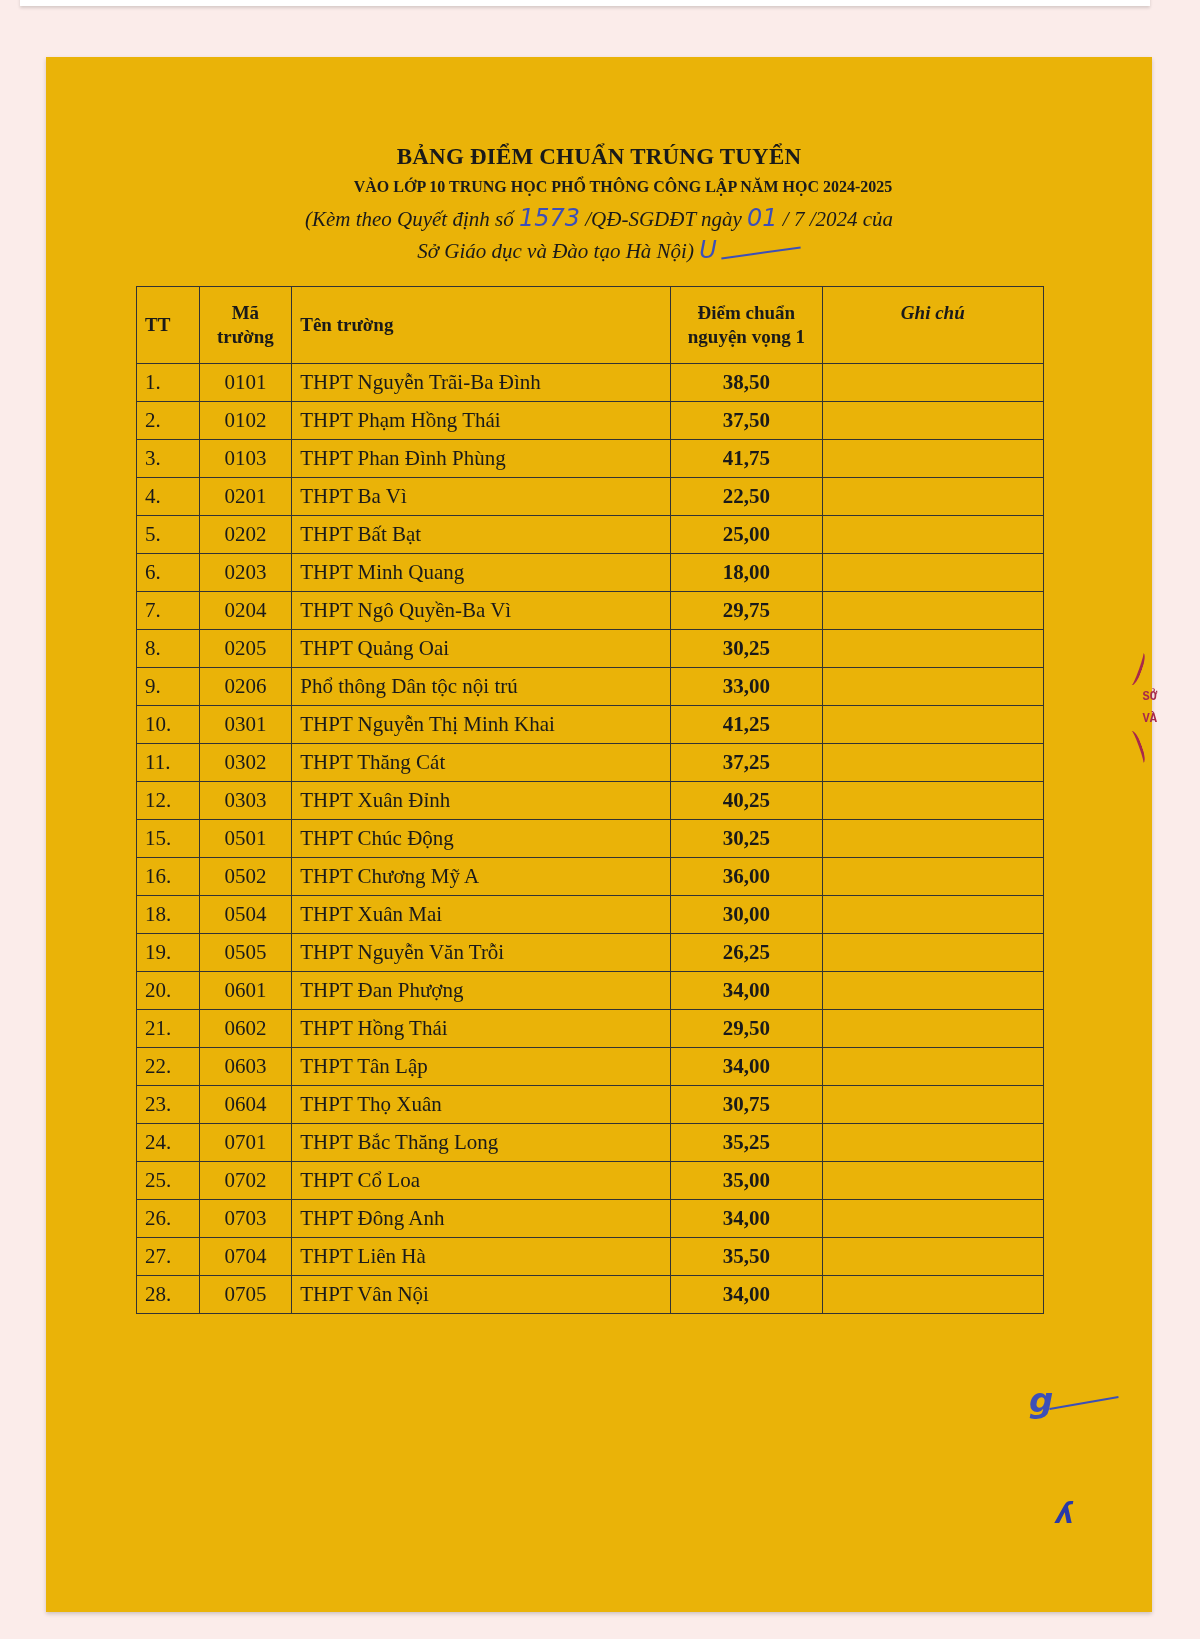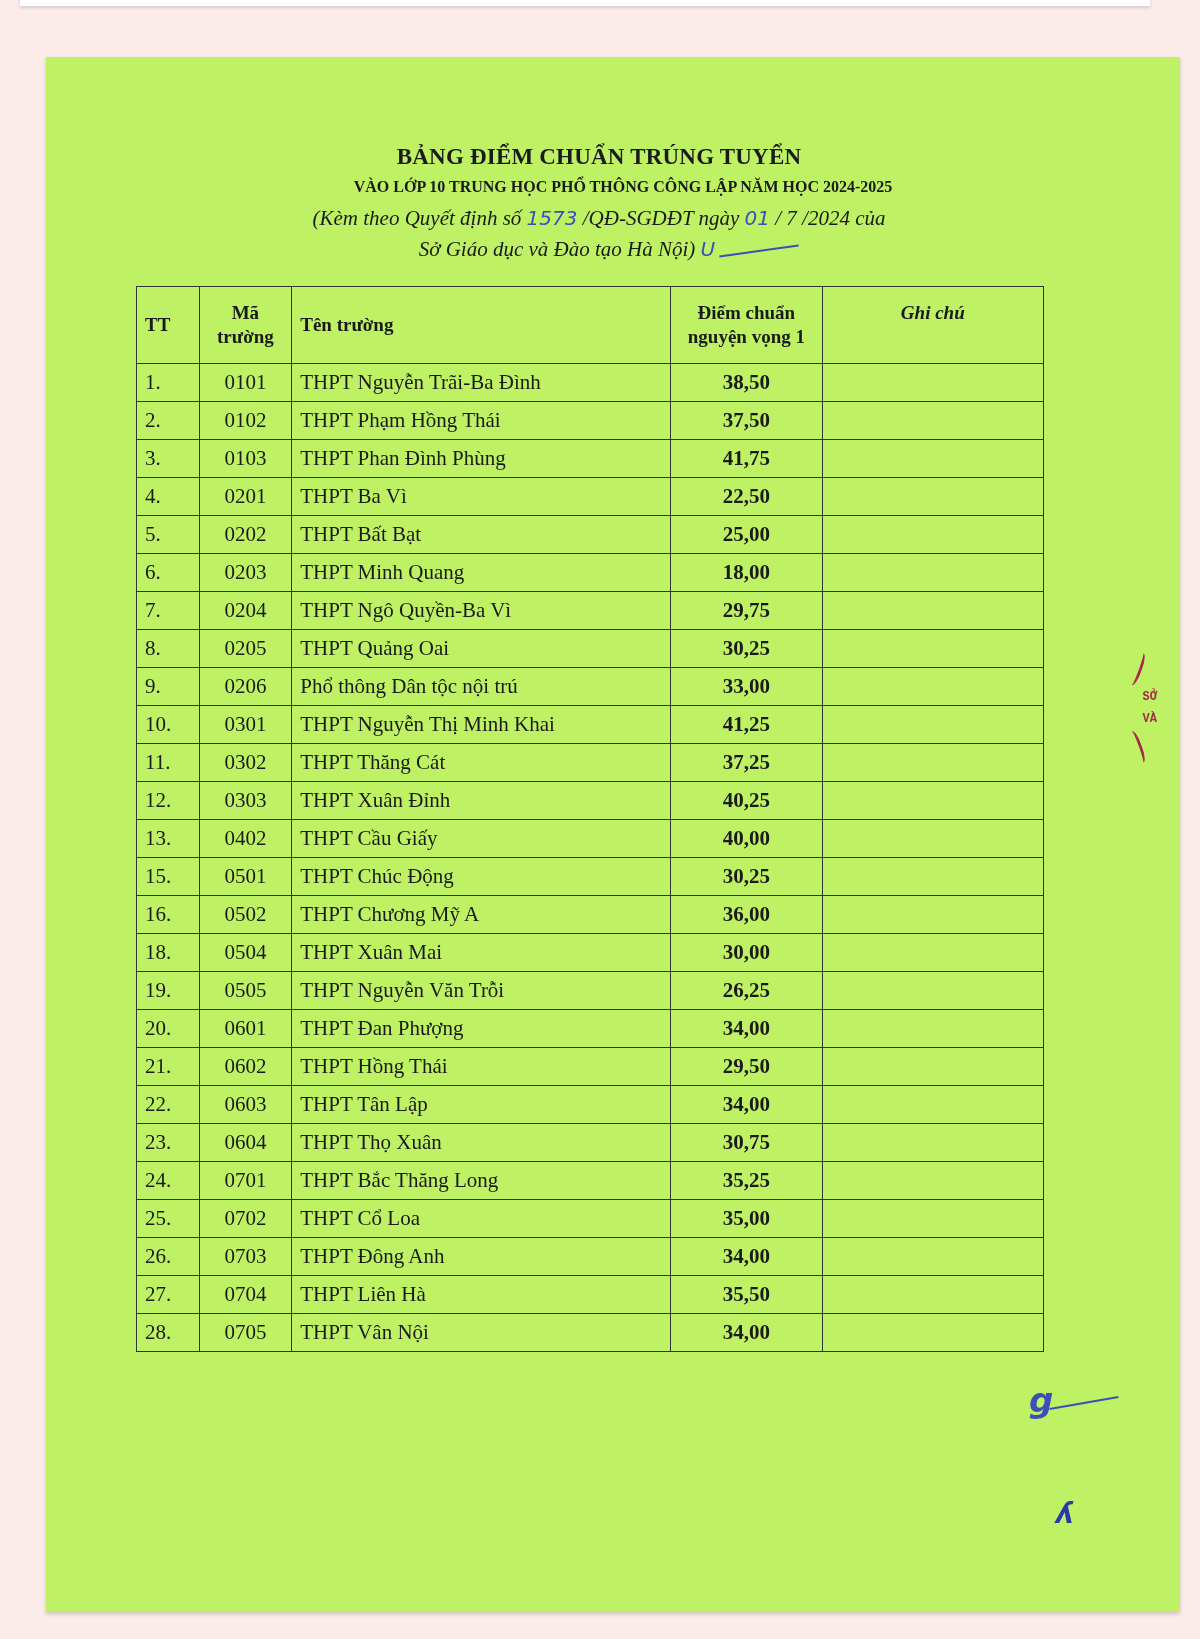--- a/index.html
+++ b/index.html
@@ -16,7 +16,7 @@
     }
     .page {
       position: absolute; left: 46px; top: 57px; width: 1106px; height: 1555px;
-      background: #bef264; box-shadow: 0 2px 4px rgba(0,0,0,0.18); padding-left: 28px;
+      background: #eab308; box-shadow: 0 2px 4px rgba(0,0,0,0.18);
     }
     .title-block { position: absolute; left: 0; top: 85px; width: 1106px; text-align: center; }
     .title-1 { font-weight: bold; font-size: 23px; line-height: 30px; letter-spacing: 0.2px; }

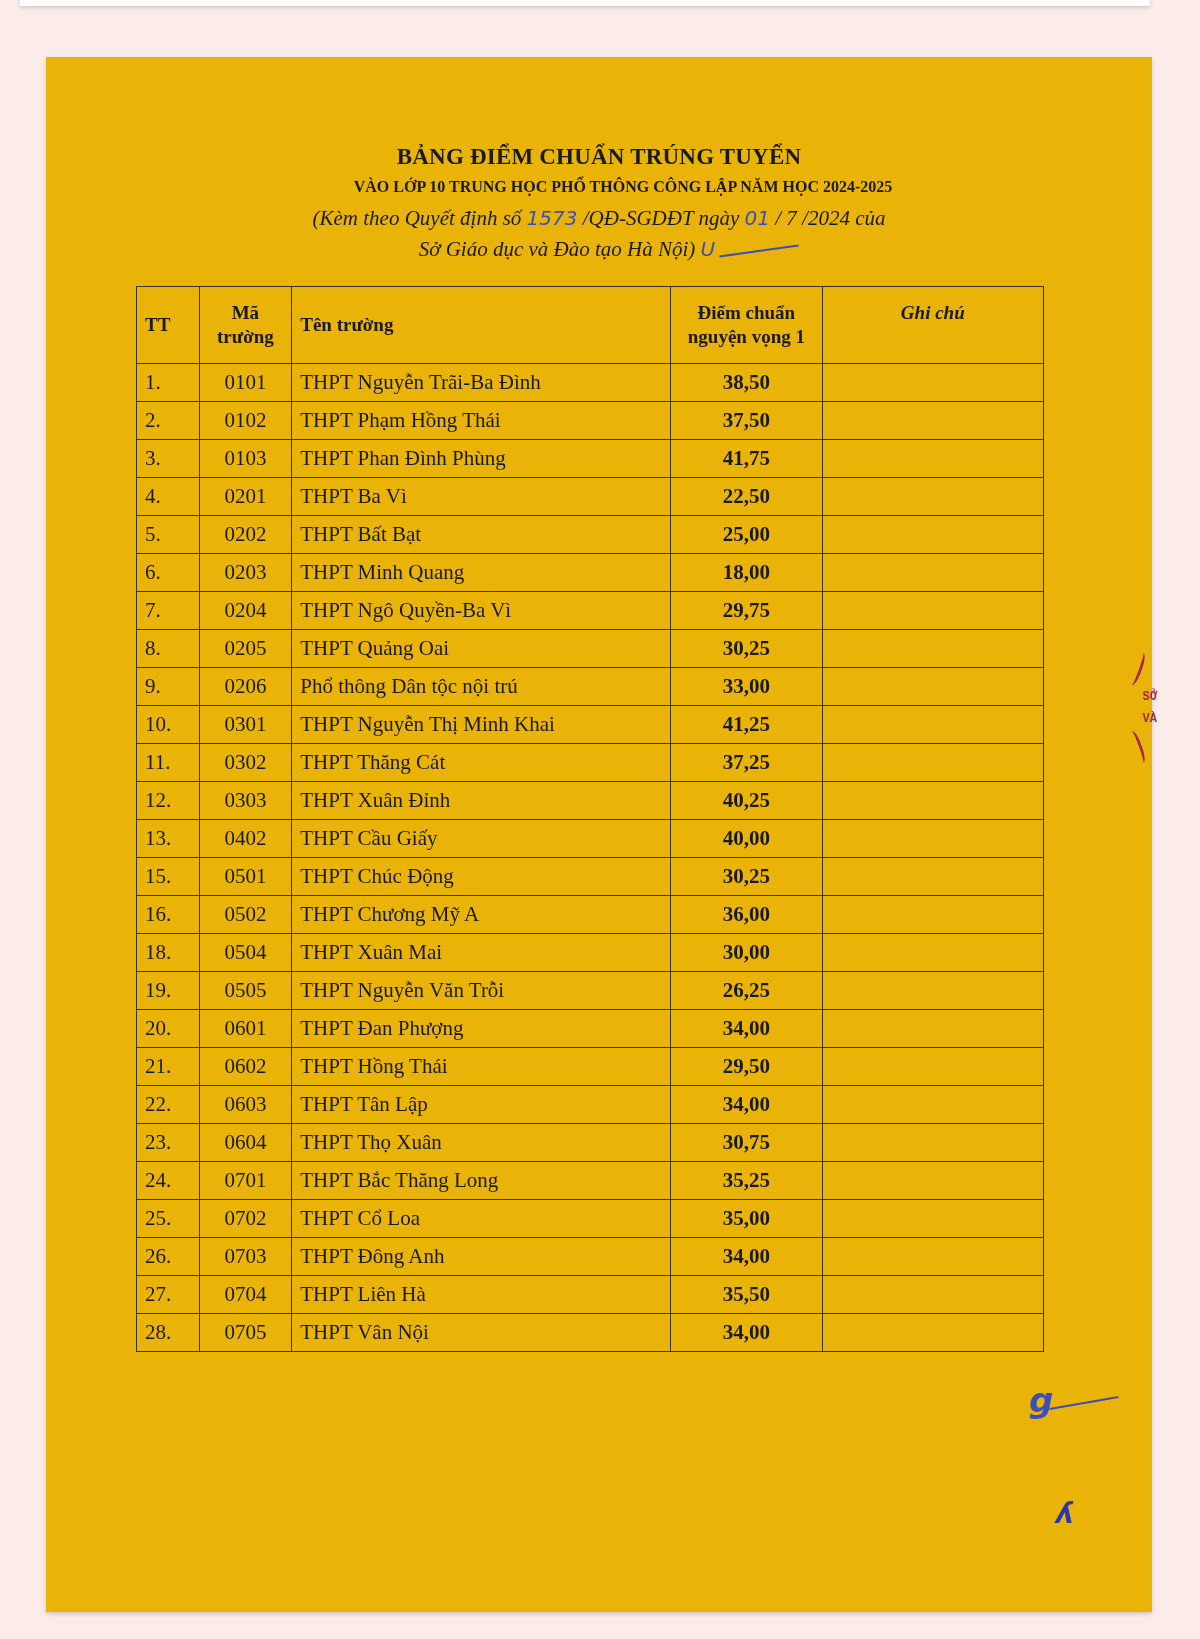--- a/index.html
+++ b/index.html
@@ -22,7 +22,7 @@
     .title-1 { font-weight: bold; font-size: 23px; line-height: 30px; letter-spacing: 0.2px; }
     .title-2 { font-weight: bold; font-size: 16px; line-height: 30px; margin-left: 48px; }
     .subtitle { font-style: italic; font-size: 21px; line-height: 32px; }
-    .hand { color: #3c4fb8; font-family: "DejaVu Sans", sans-serif; font-style: italic; font-size: 20px; }
+    .hand { color: #3c4fb8; font-family: "DejaVu Sans", sans-serif; font-style: italic; font-size: 24px; }
     .subtitle-2 { font-style: italic; font-size: 21px; line-height: 30px; position: relative; margin-left: 20px; }
     .sig-line {
       display: inline-block; width: 80px; height: 2px; background: #3c4fb8;

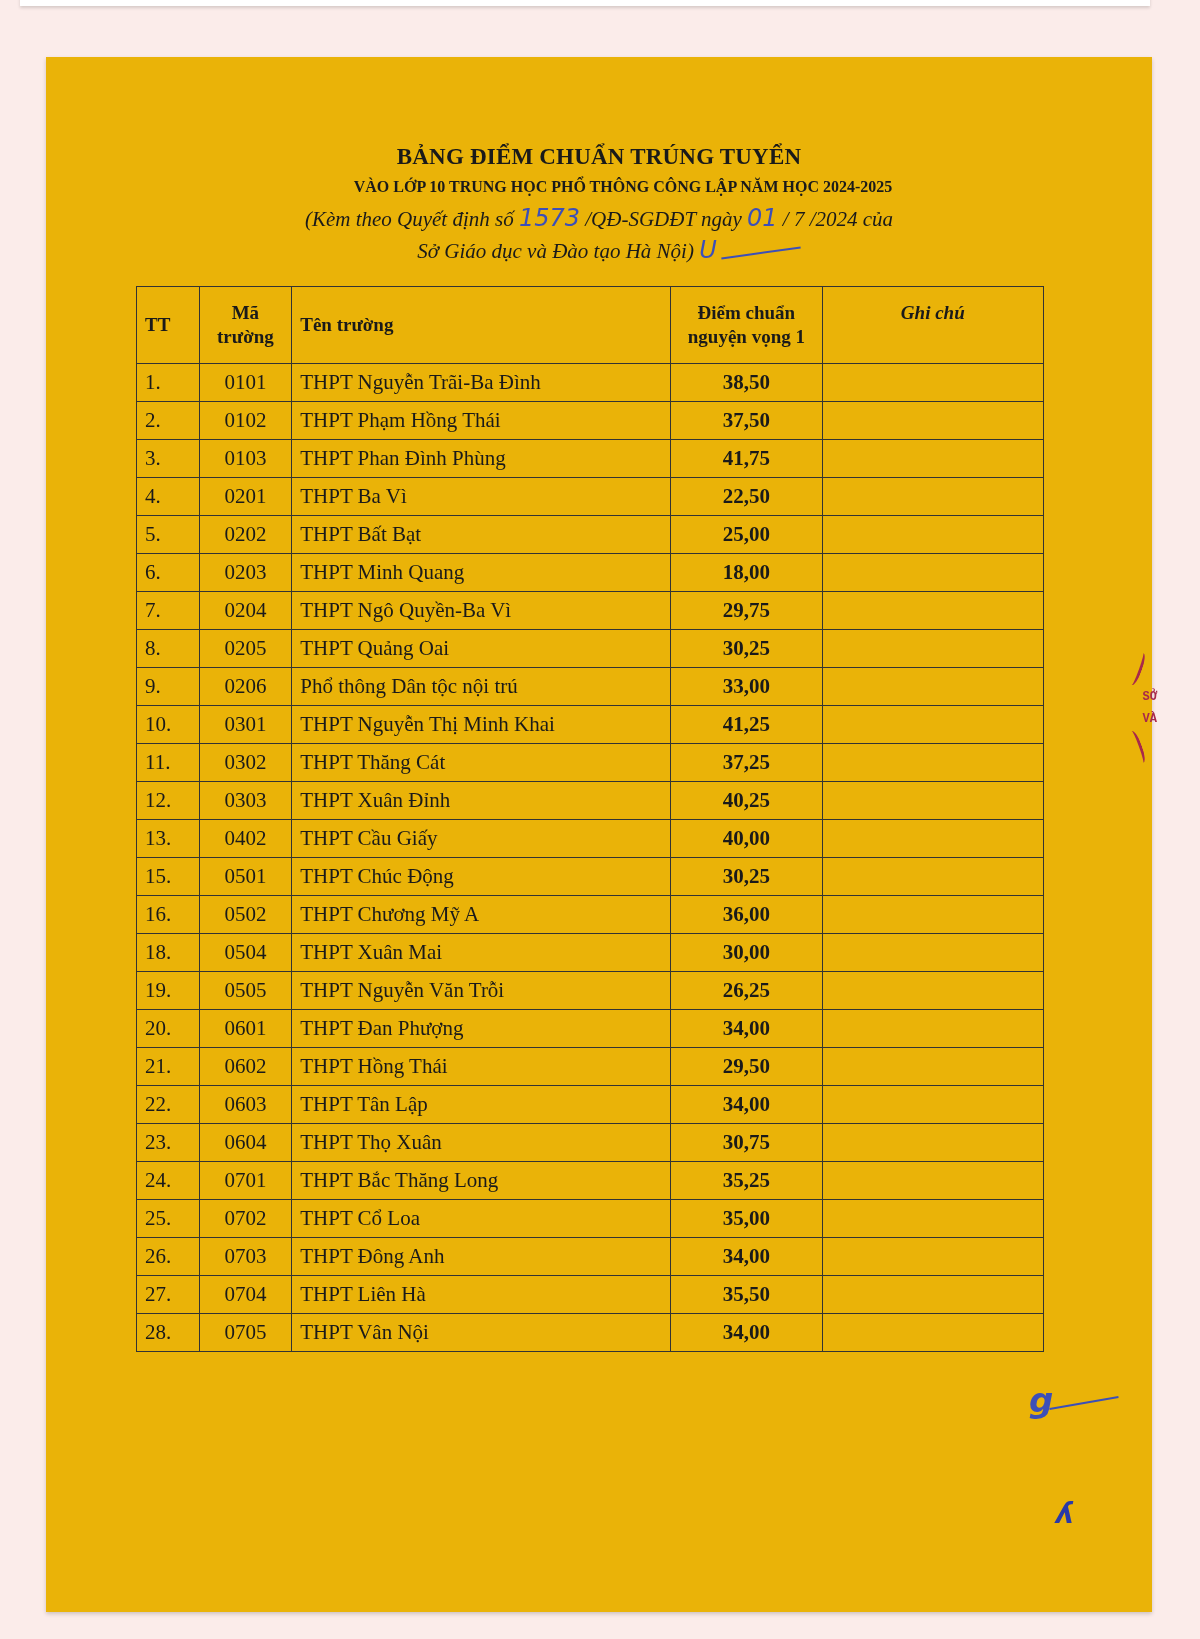--- a/index.html
+++ b/index.html
@@ -172,13 +172,6 @@
           <td class="c-note"></td>
         </tr>
         <tr>
-          <td class="c-tt">13.</td>
-          <td class="c-code">0402</td>
-          <td class="c-name">THPT Cầu Giấy</td>
-          <td class="c-score">40,00</td>
-          <td class="c-note"></td>
-        </tr>
-        <tr>
           <td class="c-tt">15.</td>
           <td class="c-code">0501</td>
           <td class="c-name">THPT Chúc Động</td>

